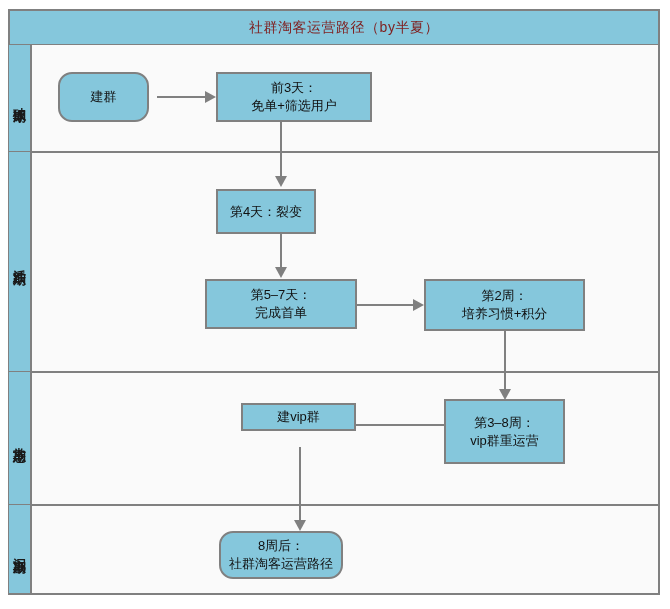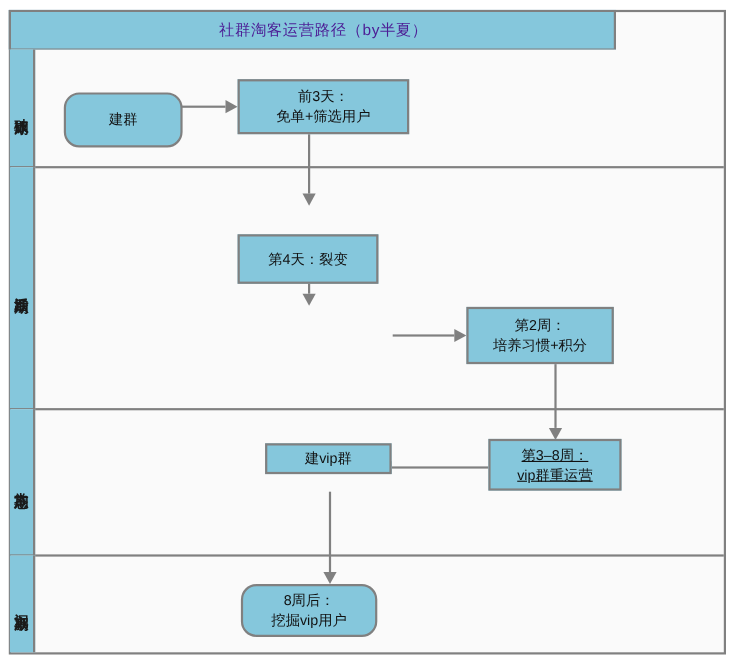--- a/index.html
+++ b/index.html
@@ -30,7 +30,7 @@
     position: absolute;
     left: 8px;
     top: 9px;
-    width: 552px;
+    width: 652px;
     height: 36px;
     box-sizing: border-box;
     background: #85c7dc;
@@ -40,7 +40,7 @@
     align-items: center;
     justify-content: center;
     font-size: 14px;
-    color: #4c1d95;
+    color: #7f1d1d;
     letter-spacing: 0.5px;
     padding-left: 20px;
   }

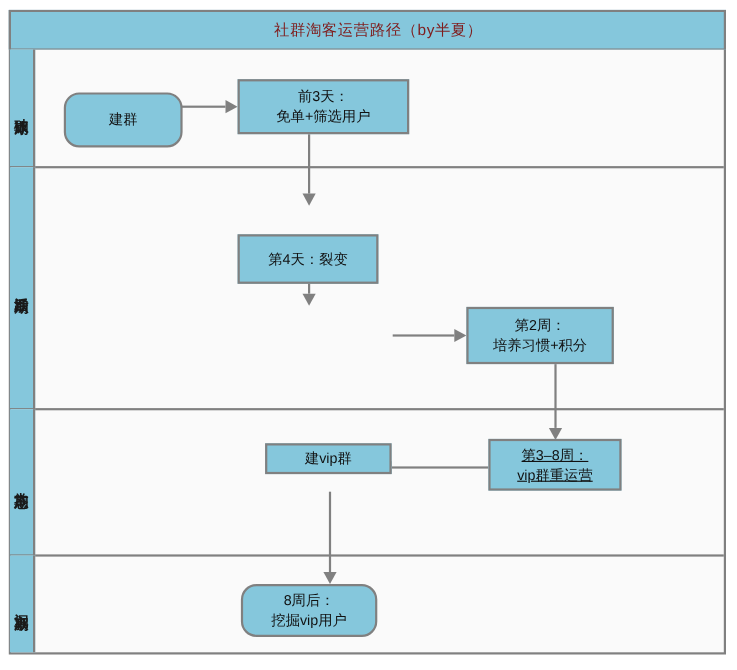--- a/index.html
+++ b/index.html
@@ -167,7 +167,7 @@
   <div class="edge-v" style="left:299px; top:447px; height:73px;"></div>
   <div class="arrow down" style="left:294px; top:520px;"></div>
 
-  <div class="node rounded" style="left:58px; top:72px; width:108px; height:50px;margin-top:12px;">
+  <div class="node rounded" style="left:58px; top:72px; width:91px; height:50px;">
     <span>建群</span>
   </div>
 

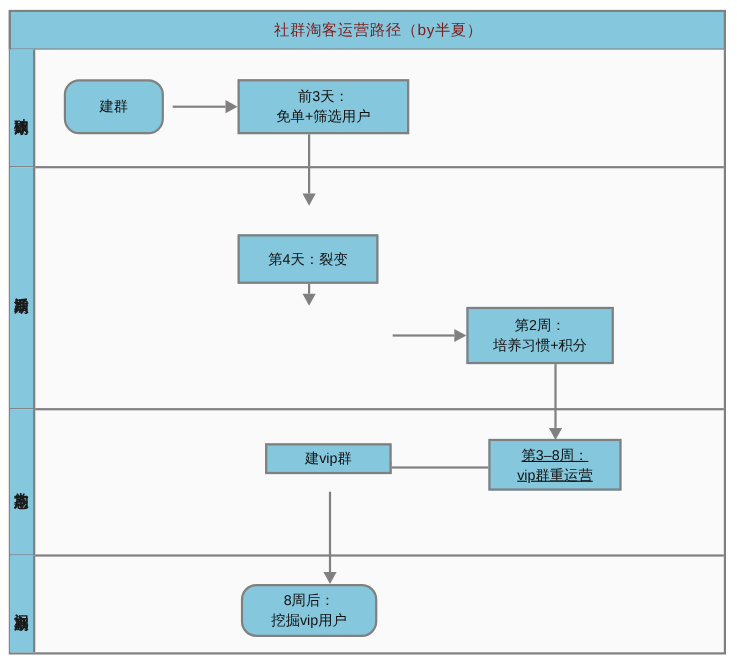--- a/index.html
+++ b/index.html
@@ -176,7 +176,7 @@
     <span class="l2">免单+筛选用户</span>
   </div>
 
-  <div class="node" style="left:216px; top:189px; width:128px; height:45px;margin-top:24px;">
+  <div class="node" style="left:216px; top:189px; width:100px; height:45px;">
     <span>第4天：裂变</span>
   </div>
 

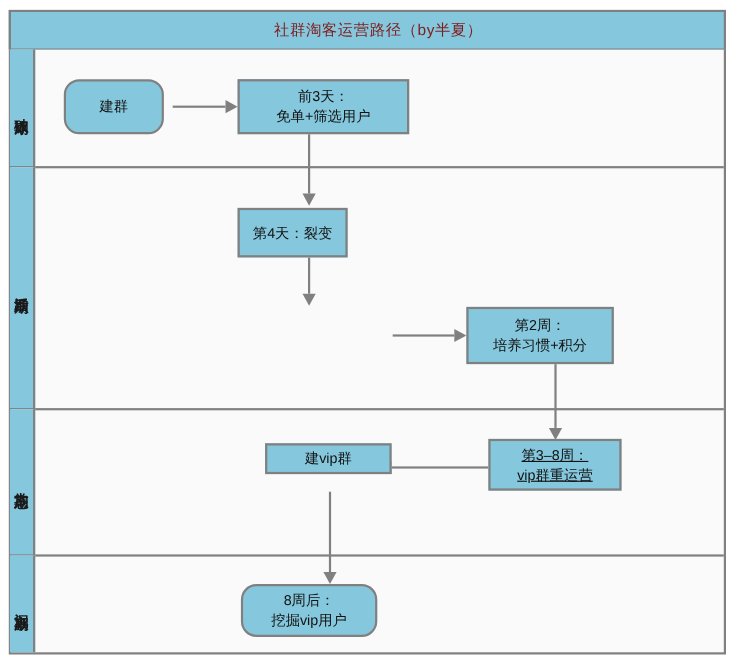--- a/index.html
+++ b/index.html
@@ -180,6 +180,10 @@
     <span>第4天：裂变</span>
   </div>
 
+  <div class="node" style="left:205px; top:279px; width:152px; height:50px;">
+    <span>第5–7天：</span>
+    <span class="l2">完成首单</span>
+  </div>
 
   <div class="node" style="left:424px; top:279px; width:134px; height:52px;">
     <span>第2周：</span>

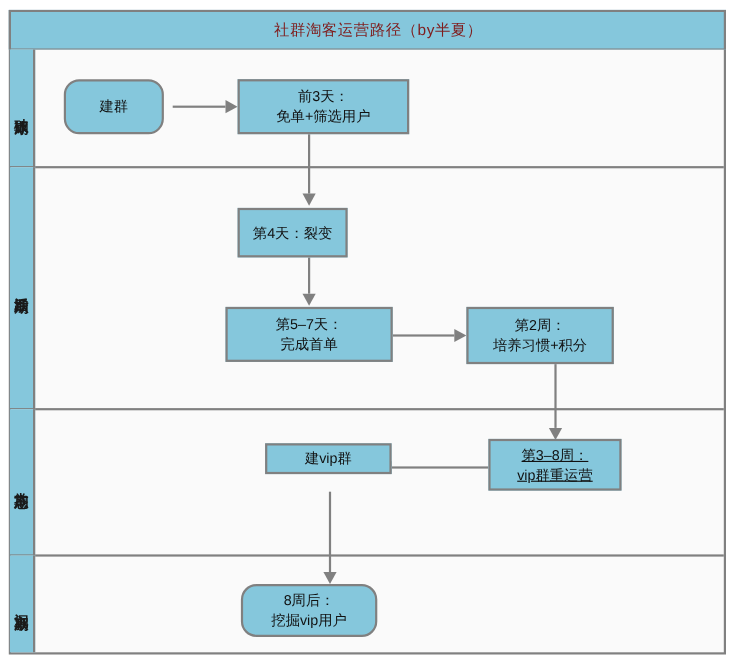--- a/index.html
+++ b/index.html
@@ -185,7 +185,7 @@
     <span class="l2">完成首单</span>
   </div>
 
-  <div class="node" style="left:424px; top:279px; width:134px; height:52px;">
+  <div class="node" style="left:424px; top:279px; width:161px; height:52px;">
     <span>第2周：</span>
     <span class="l2">培养习惯+积分</span>
   </div>

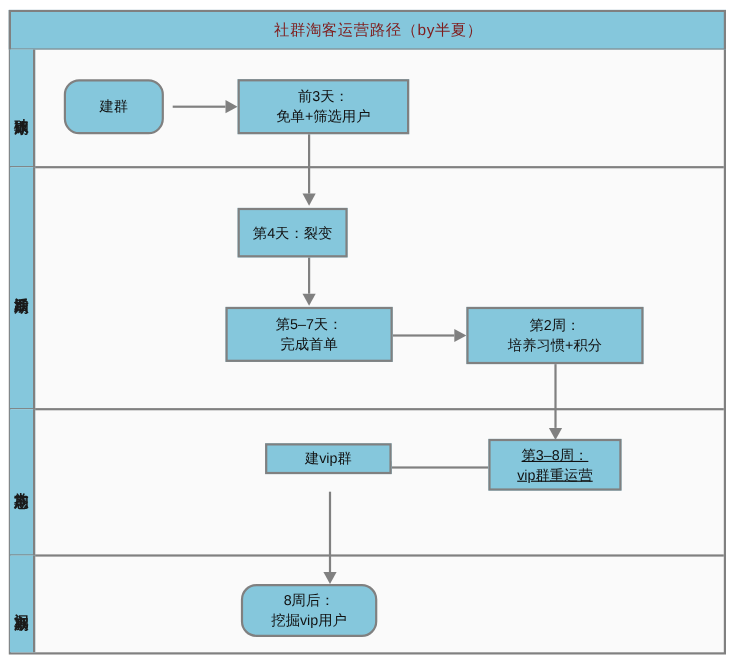--- a/index.html
+++ b/index.html
@@ -190,7 +190,7 @@
     <span class="l2">培养习惯+积分</span>
   </div>
 
-  <div class="node" style="left:444px; top:399px; width:121px; height:47px;text-decoration:underline;">
+  <div class="node" style="left:444px; top:399px; width:121px; height:65px;">
     <span>第3–8周：</span>
     <span class="l2">vip群重运营</span>
   </div>

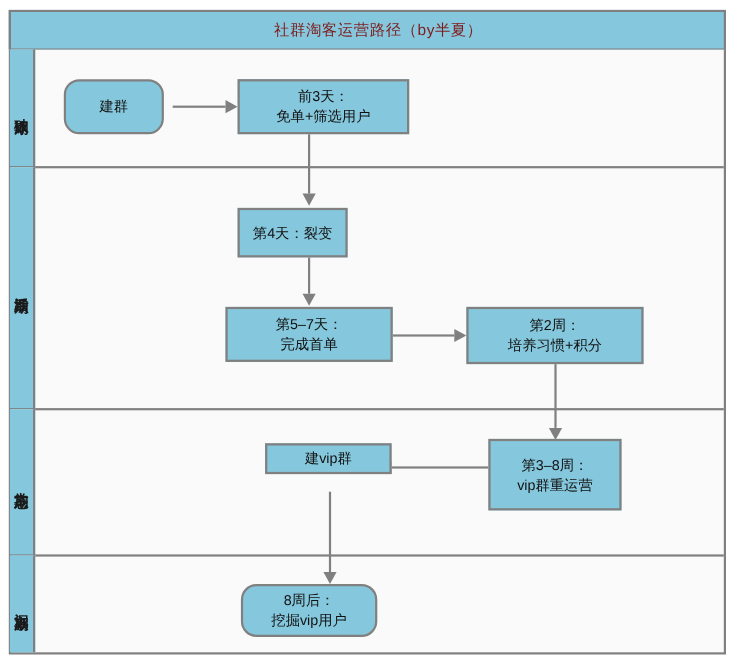--- a/index.html
+++ b/index.html
@@ -201,7 +201,7 @@
 
   <div class="node" style="left:219px; top:531px; width:124px; height:48px;border-radius:14px;">
     <span>8周后：</span>
-    <span class="l2">挖掘vip用户</span>
+    <span class="l2">社群淘客运营路径</span>
   </div>
 
 </div>

